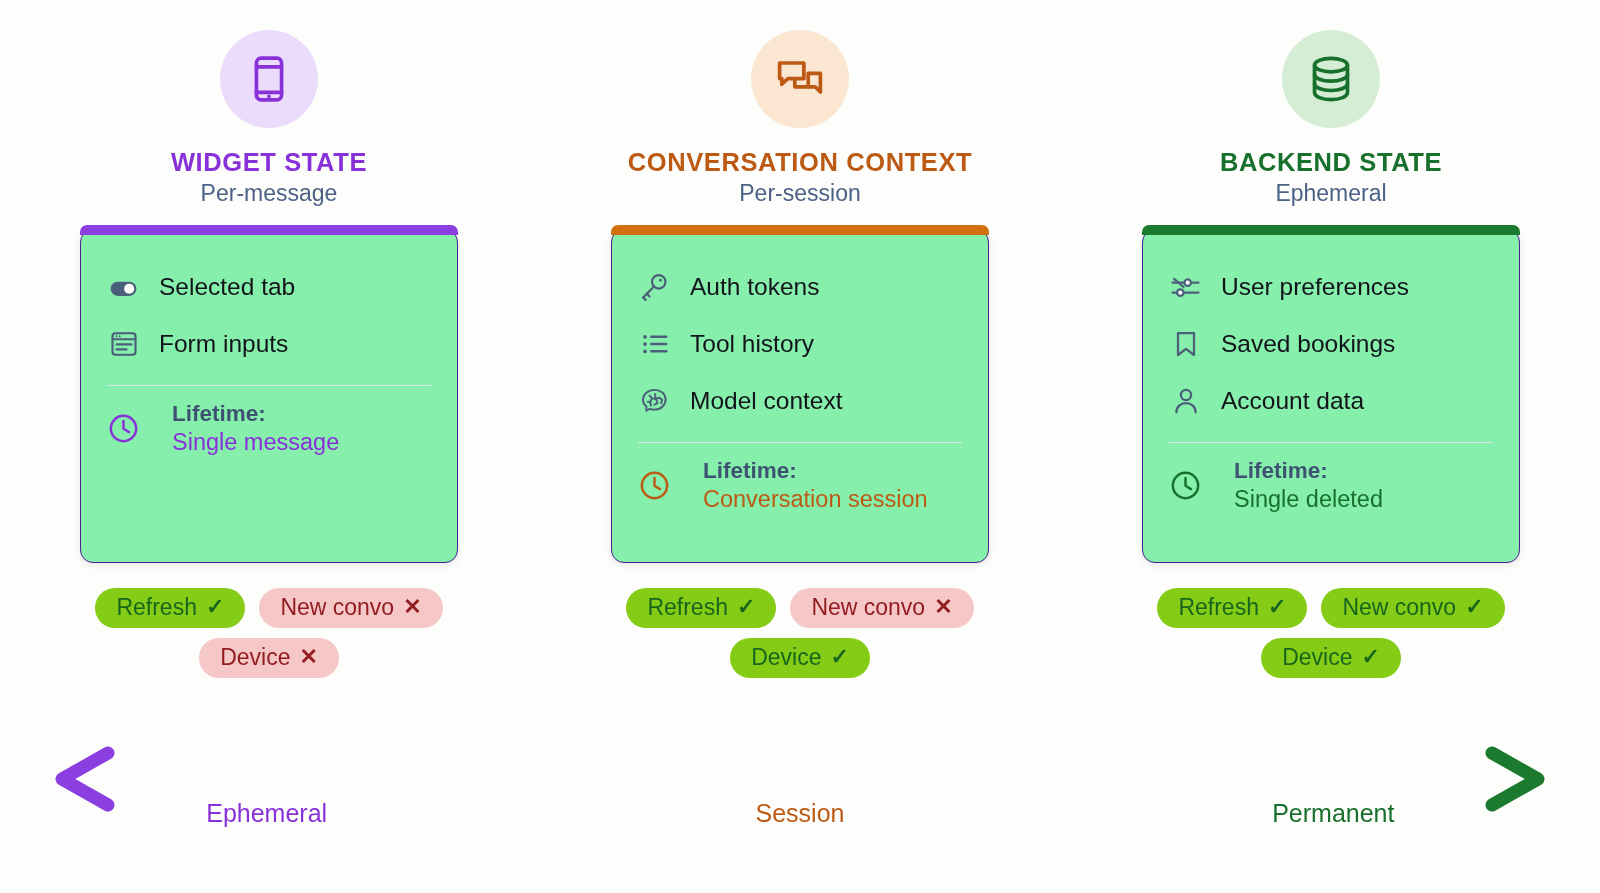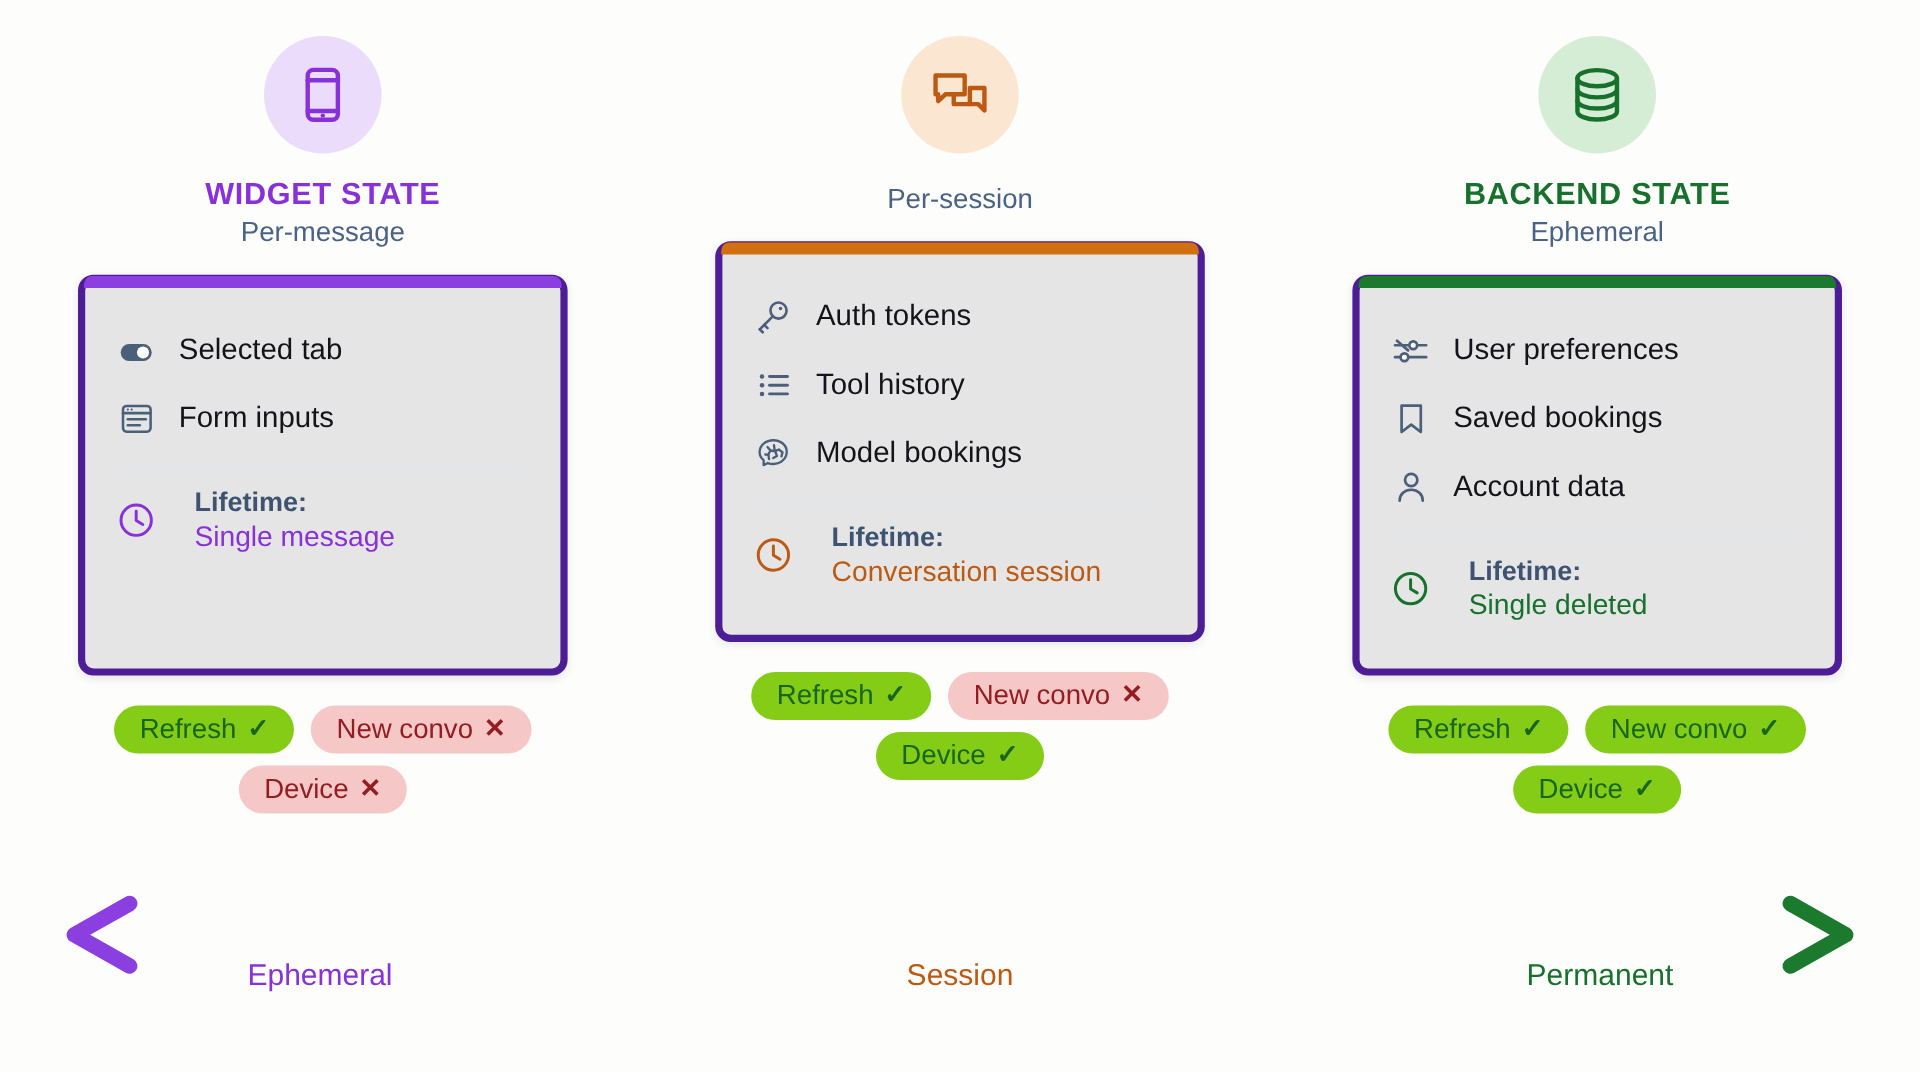--- a/index.html
+++ b/index.html
@@ -196,6 +196,7 @@
           </svg>
         </span>
       </div>
+      <div class="col-title" id="c1-title" style="color: rgb(188, 90, 20);">CONVERSATION CONTEXT</div>
       <div class="col-sub">Per-session</div>
 
       <div class="card">

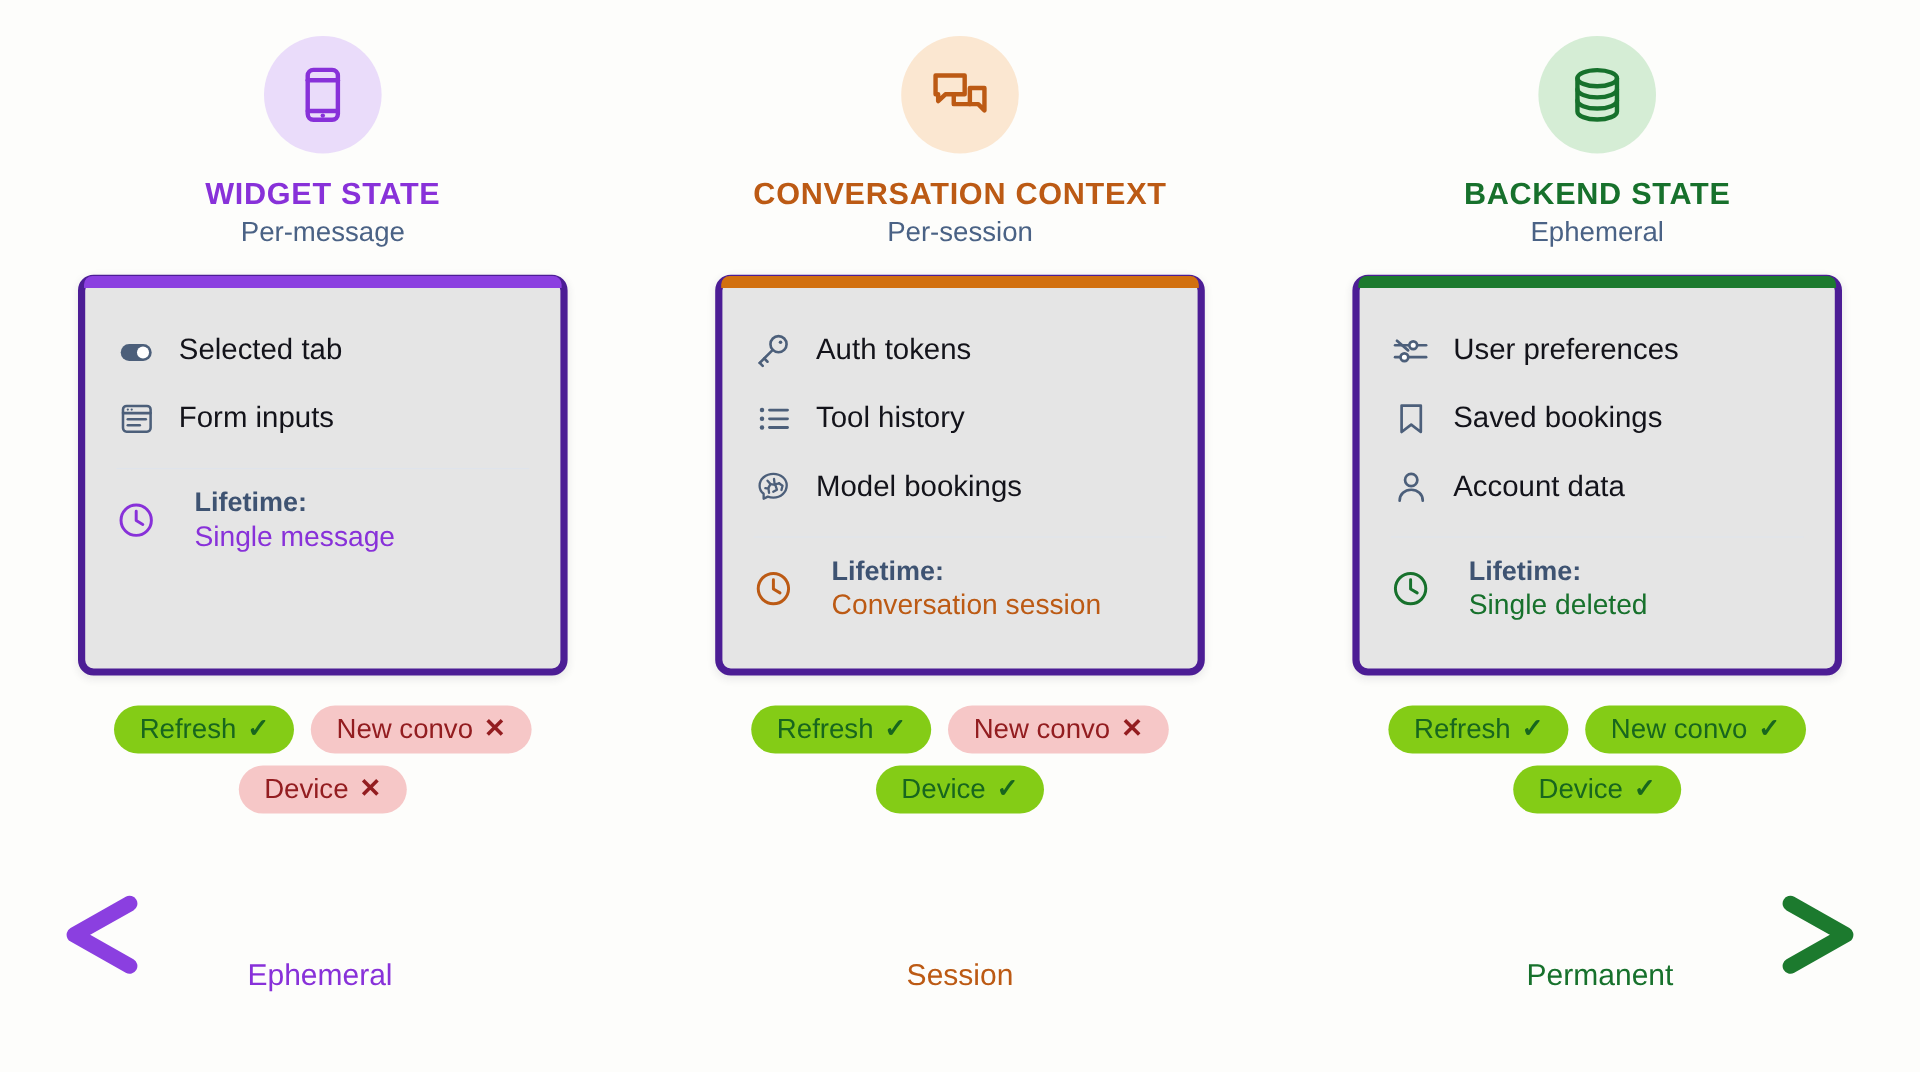--- a/index.html
+++ b/index.html
@@ -43,11 +43,11 @@
   
   .card {
     position: relative;
-    width: 408px;
+    width: 378px;
     margin-top: 21px;
-    background: #e5e5e5;
+    background: #86efac;
     border-radius: 13px;
-    border: 6px solid #4c1d95;
+    border: 1px solid #4c1d95;
     box-shadow: 0 2px 7px rgba(40,40,60,.10);
     padding: 23px 26px 24px 26px;
     min-height: 334px;

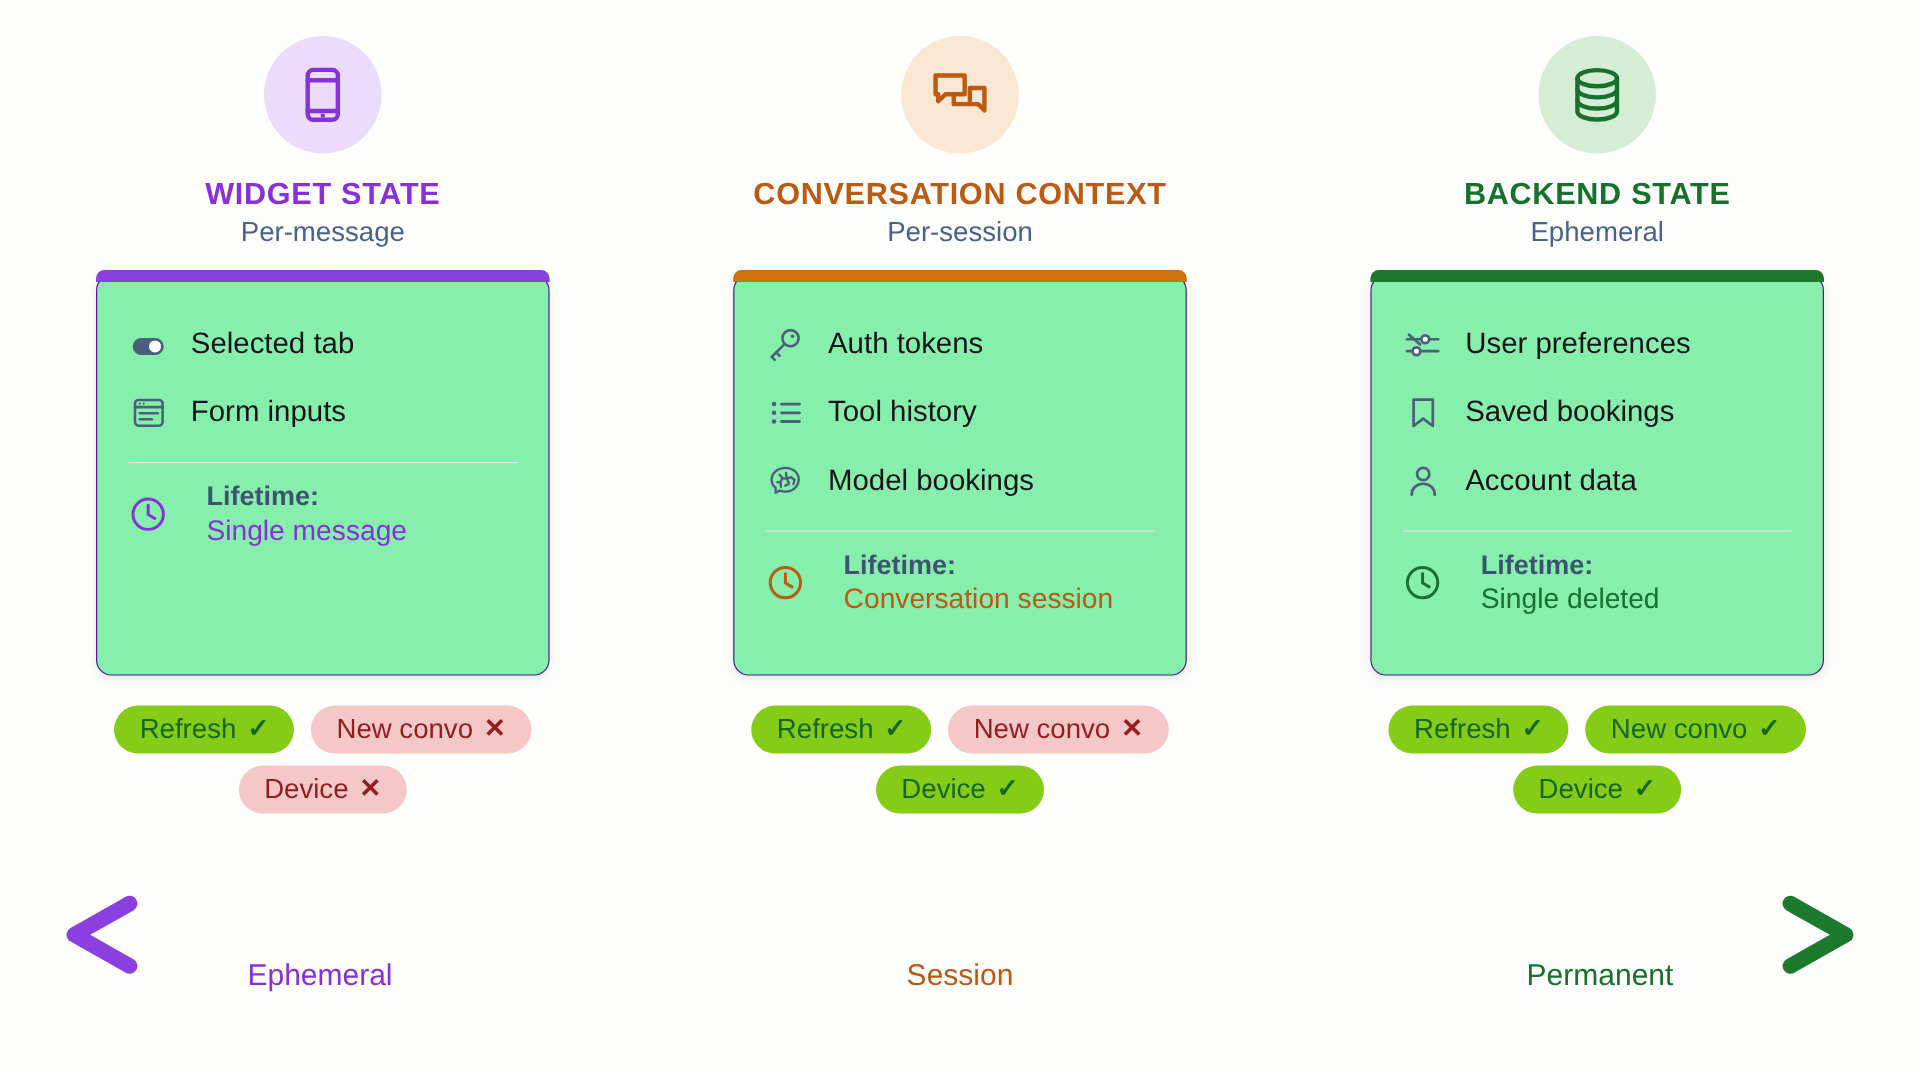--- a/index.html
+++ b/index.html
@@ -242,7 +242,7 @@
                 <path d="M6.8 12.2l2 .3.4 2.7"></path>
               </svg>
             </span>
-            <span class="feat-label">Model bookings</span>
+            <span class="feat-label">Model context</span>
           </div>
         </div>
 

